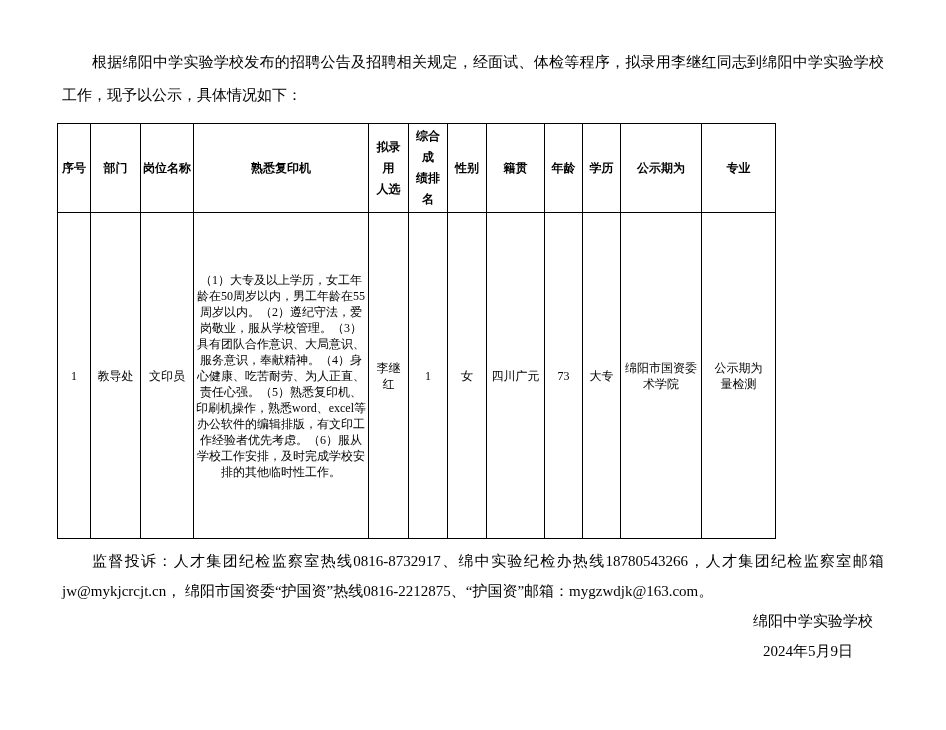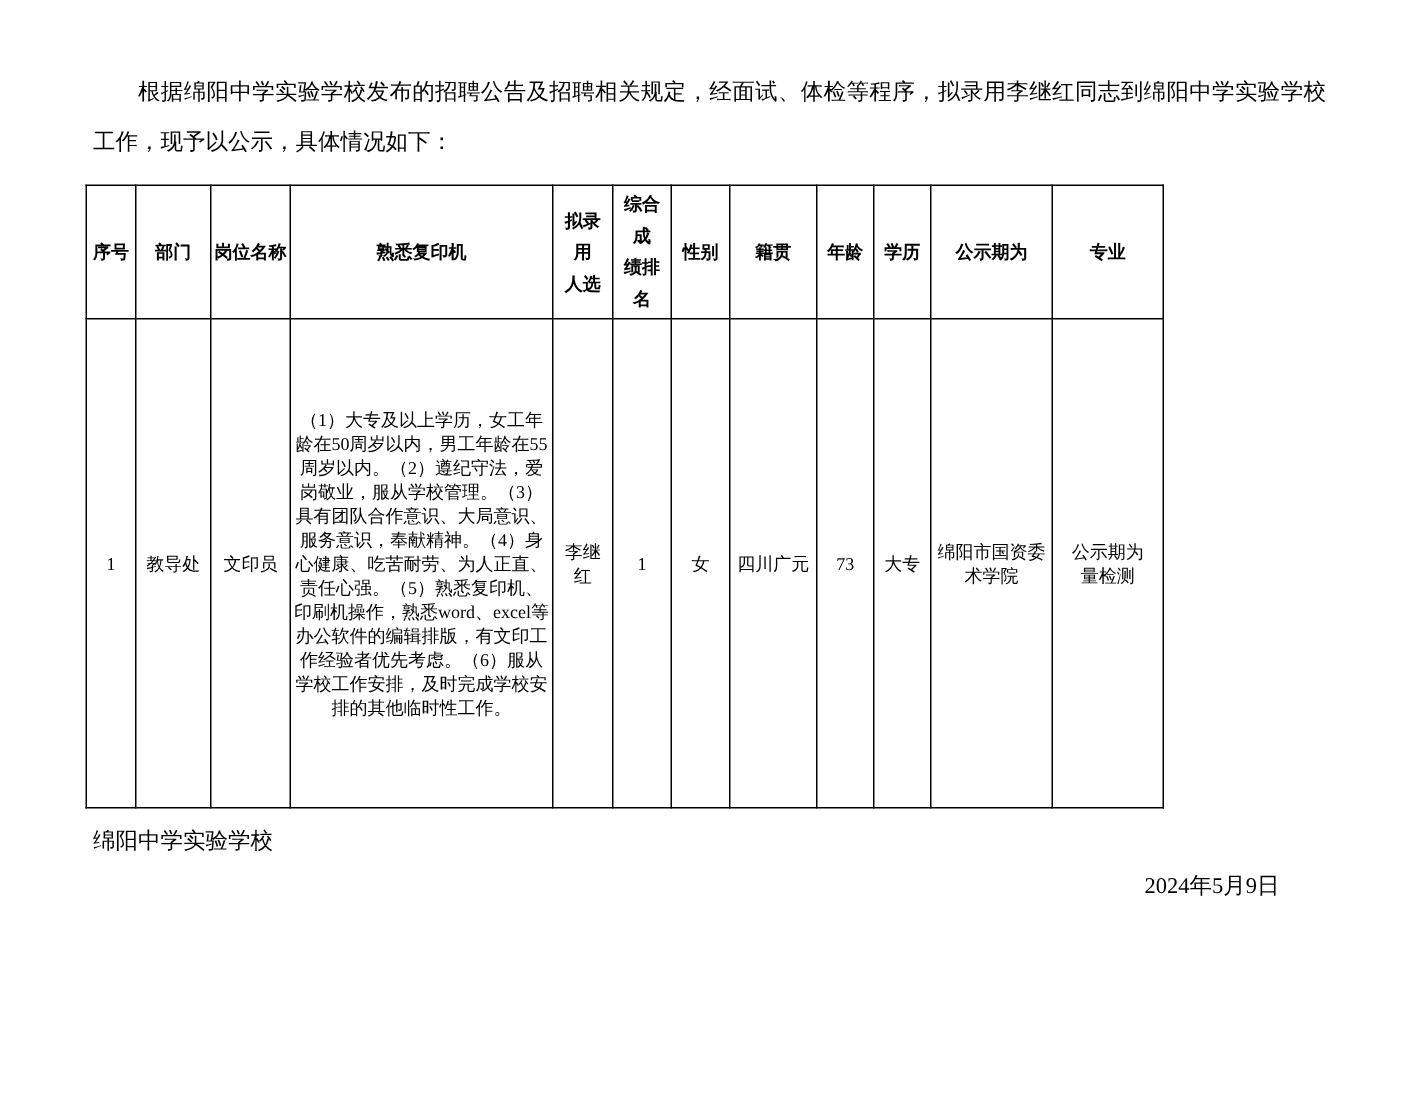--- a/index.html
+++ b/index.html
@@ -140,6 +140,7 @@
     </table>
 
   <div class="footer">
+    <p>监督投诉：人才集团纪检监察室热线0816-8732917、绵中实验纪检办热线18780543266，人才集团纪检监察室邮箱jw@mykjcrcjt.cn， 绵阳市国资委“护国资”热线0816-2212875、“护国资”邮箱：mygzwdjk@163.com。</p>
     <p class="signature">绵阳中学实验学校</p>
     <p class="doc-date">2024年5月9日</p>
   </div>

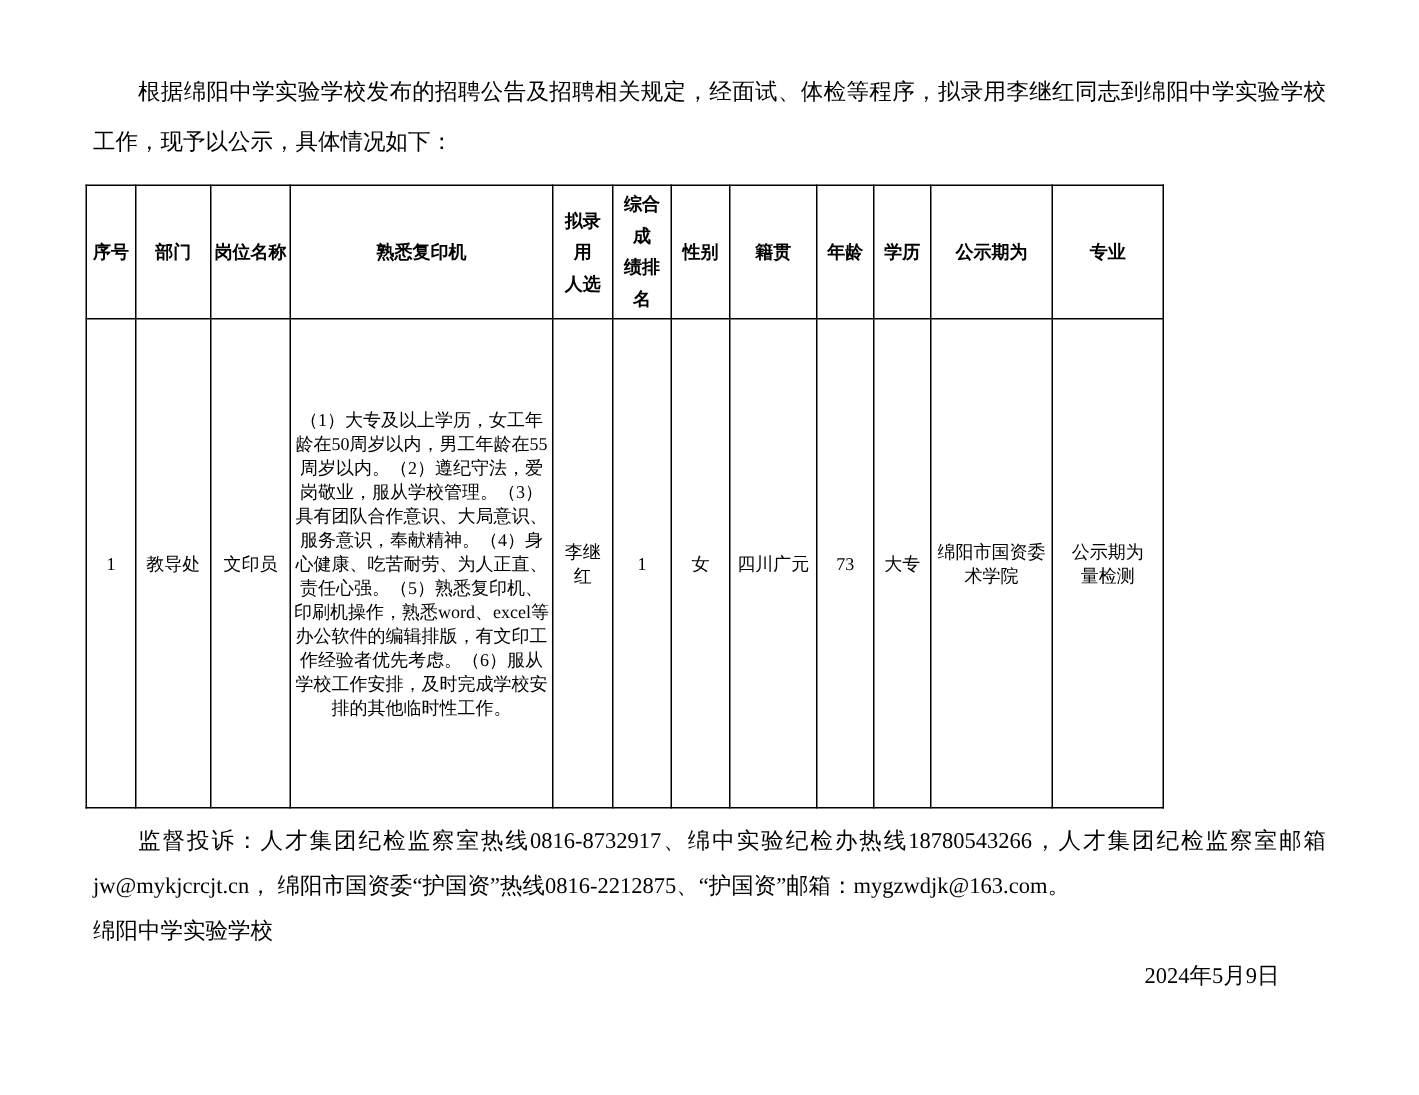--- a/index.html
+++ b/index.html
@@ -72,7 +72,7 @@
   }
   .footer .signature {
     text-indent: 0;
-    text-align: left;
+    text-align: right;
     padding-right: 11px;
   }
   .footer .doc-date {

